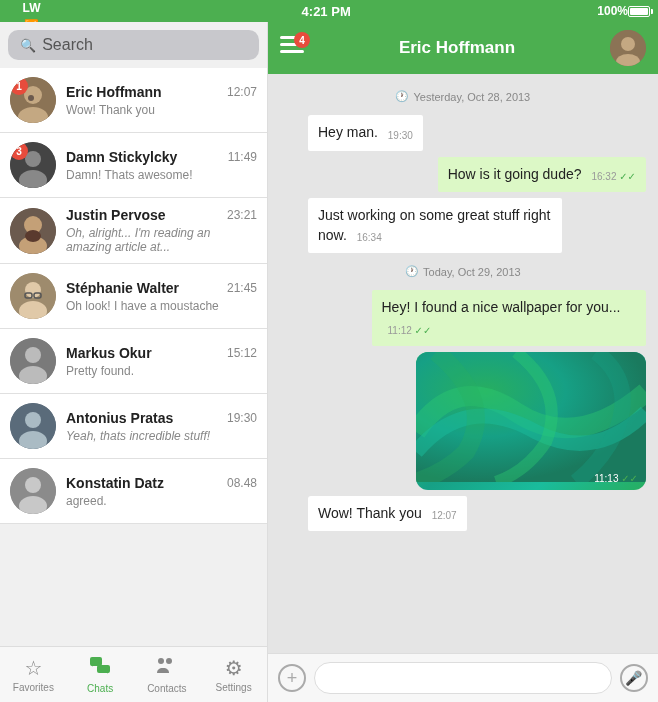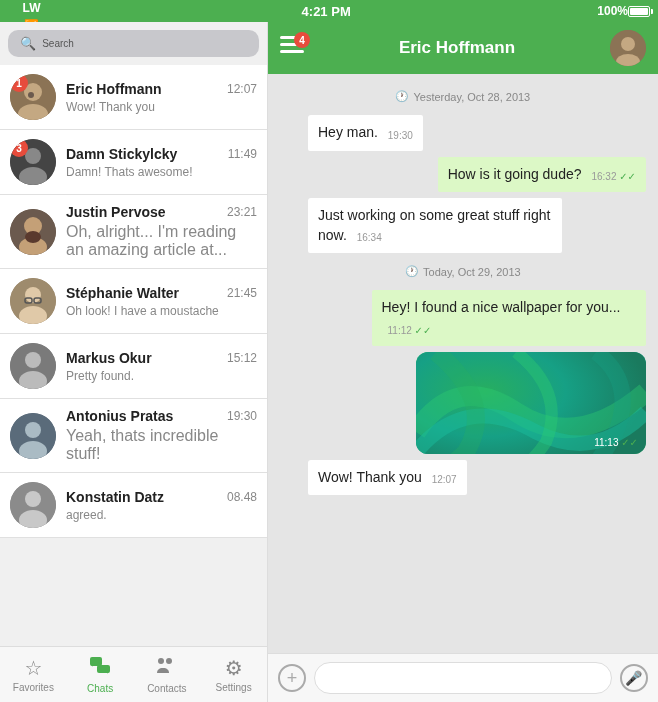--- a/index.html
+++ b/index.html
@@ -330,7 +330,7 @@
 
     <div class="search-bar">
       <span class="search-bar-icon">🔍</span>
-      <span style="font-size:10px;color:#555;">Search</span>
+      <span style="font-size:16px;color:#555;">Search</span>
     </div>
 
     <div class="chat-list">

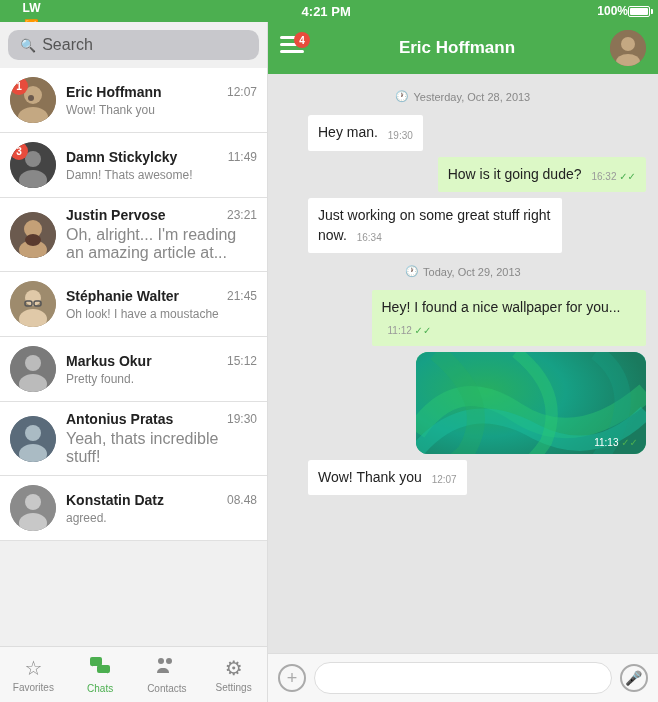--- a/index.html
+++ b/index.html
@@ -130,7 +130,7 @@
     .chat-name { font-size: 14px; font-weight: 600; color: #222; }
     .chat-time { font-size: 12px; color: #888; }
     .chat-preview { font-size: 12px; color: #888; overflow: hidden; text-overflow: ellipsis; white-space: nowrap; }
-    .chat-preview-wrap { font-size: 16px; color: #888; }
+    .chat-preview-wrap { font-size: 12px; color: #888; font-style: italic; }
 
     
     .right-panel {

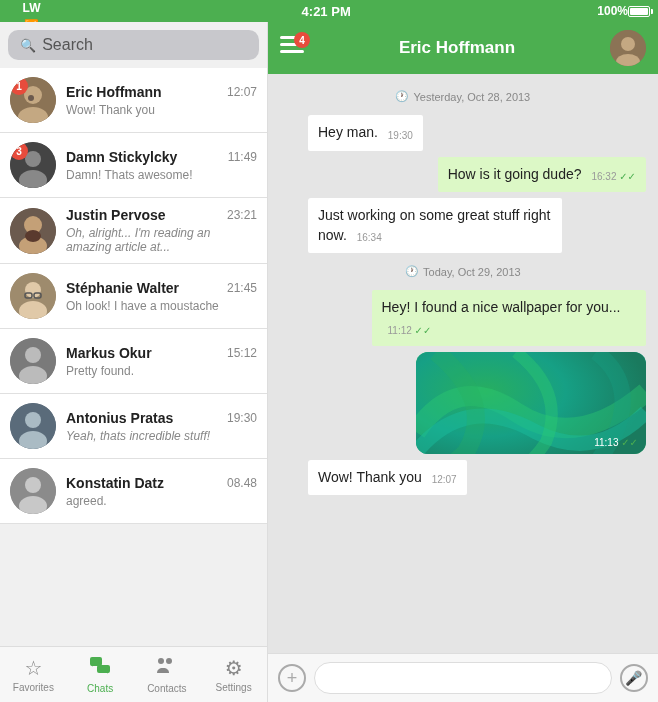--- a/index.html
+++ b/index.html
@@ -220,7 +220,7 @@
 
     .image-bubble {
       width: 230px;
-      height: 102px;
+      height: 138px;
       border-radius: 12px;
       overflow: hidden;
       position: relative;

